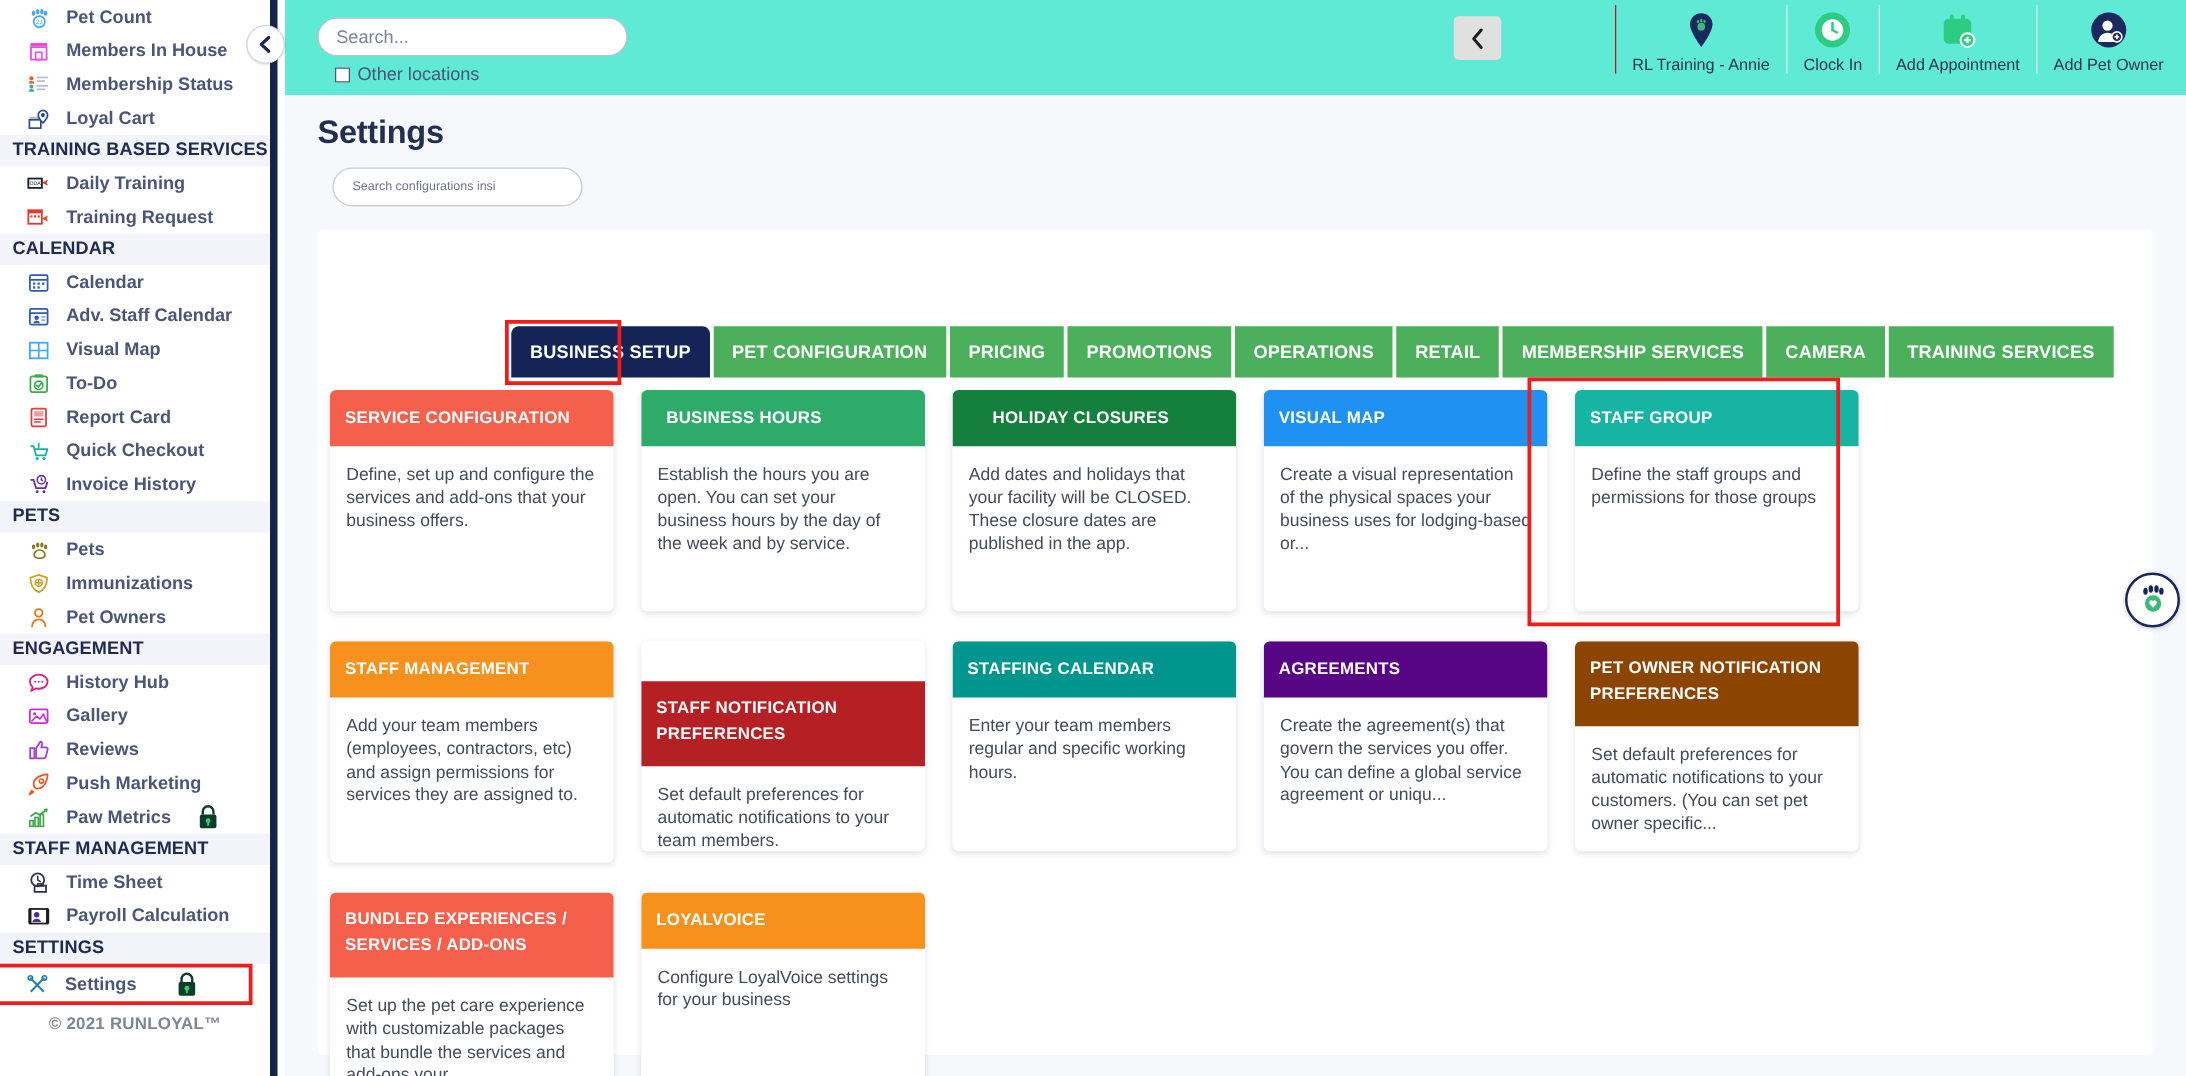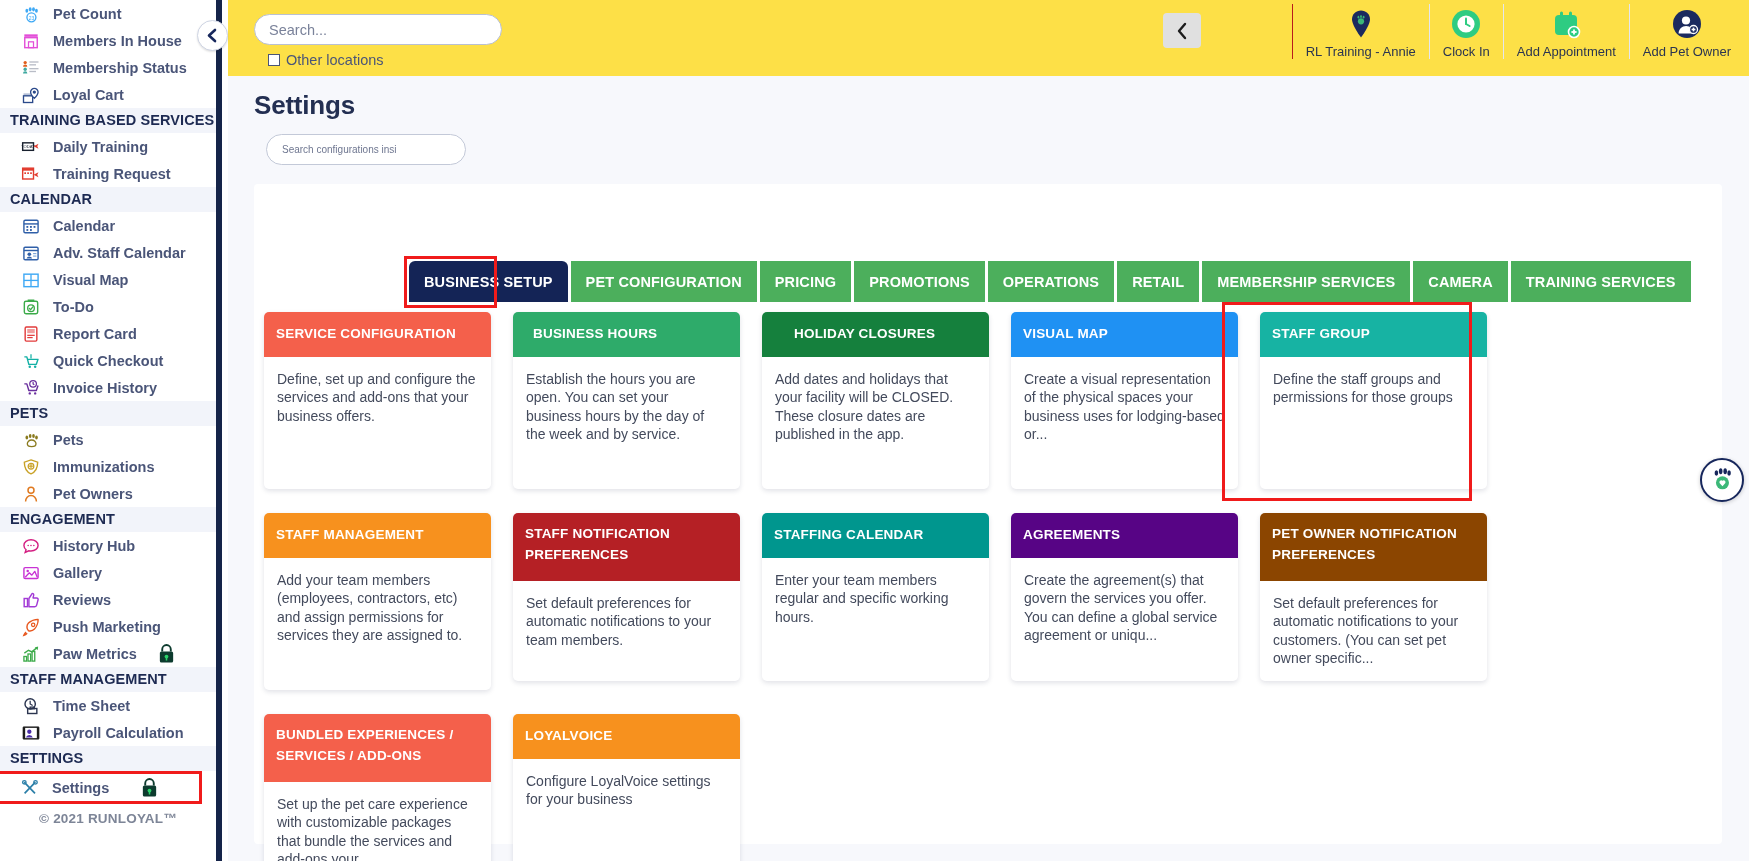--- a/index.html
+++ b/index.html
@@ -81,7 +81,7 @@
   #topbar {
     position: absolute; left: 228px; top: 0;
     width: 1521px; height: 76px;
-    background: #fde047;
+    background: #5eead4;
   }
   #search-wrap { position: absolute; left: 26px; top: 14px; }
   #search-input {

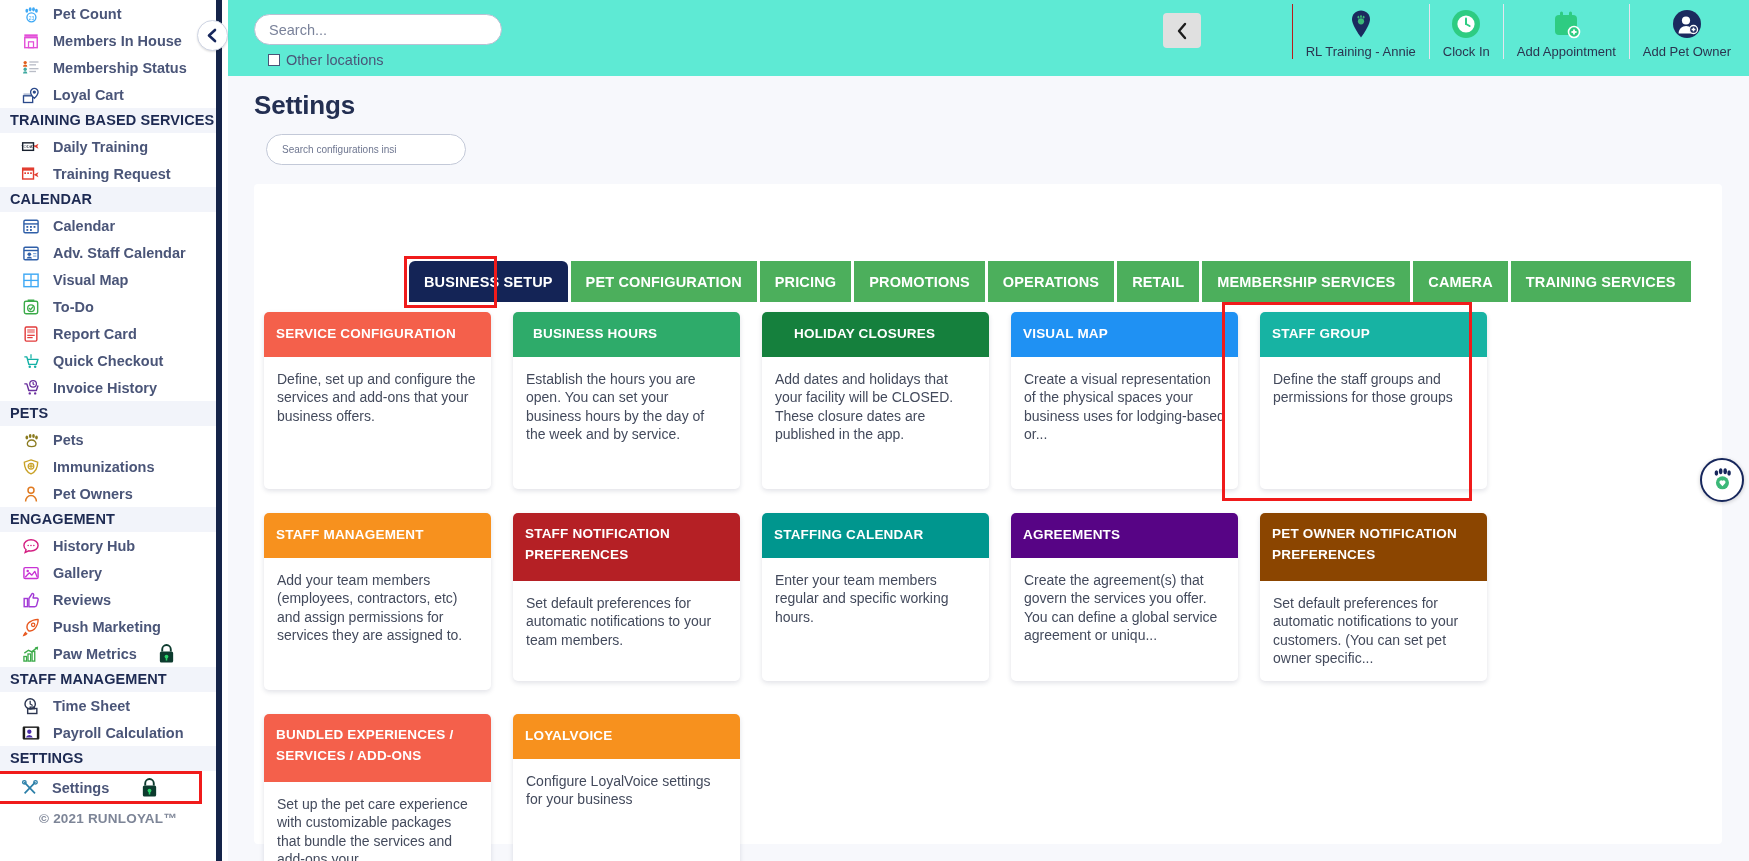--- a/index.html
+++ b/index.html
@@ -663,7 +663,7 @@
             <div class="card-body">Add your team members (employees, contractors, etc) and assign permissions for services they are assigned to.</div>
           </div>
           <div class="card card-r2">
-            <div class="card-head two" style="background: rgb(181, 32, 37);">STAFF NOTIFICATION PREFERENCES</div>
+            <div class="card-head two" style="background: rgb(181, 32, 37); margin-top: 32px;">STAFF NOTIFICATION PREFERENCES</div>
             <div class="card-body">Set default preferences for automatic notifications to your team members.</div>
           </div>
           <div class="card card-r2">

